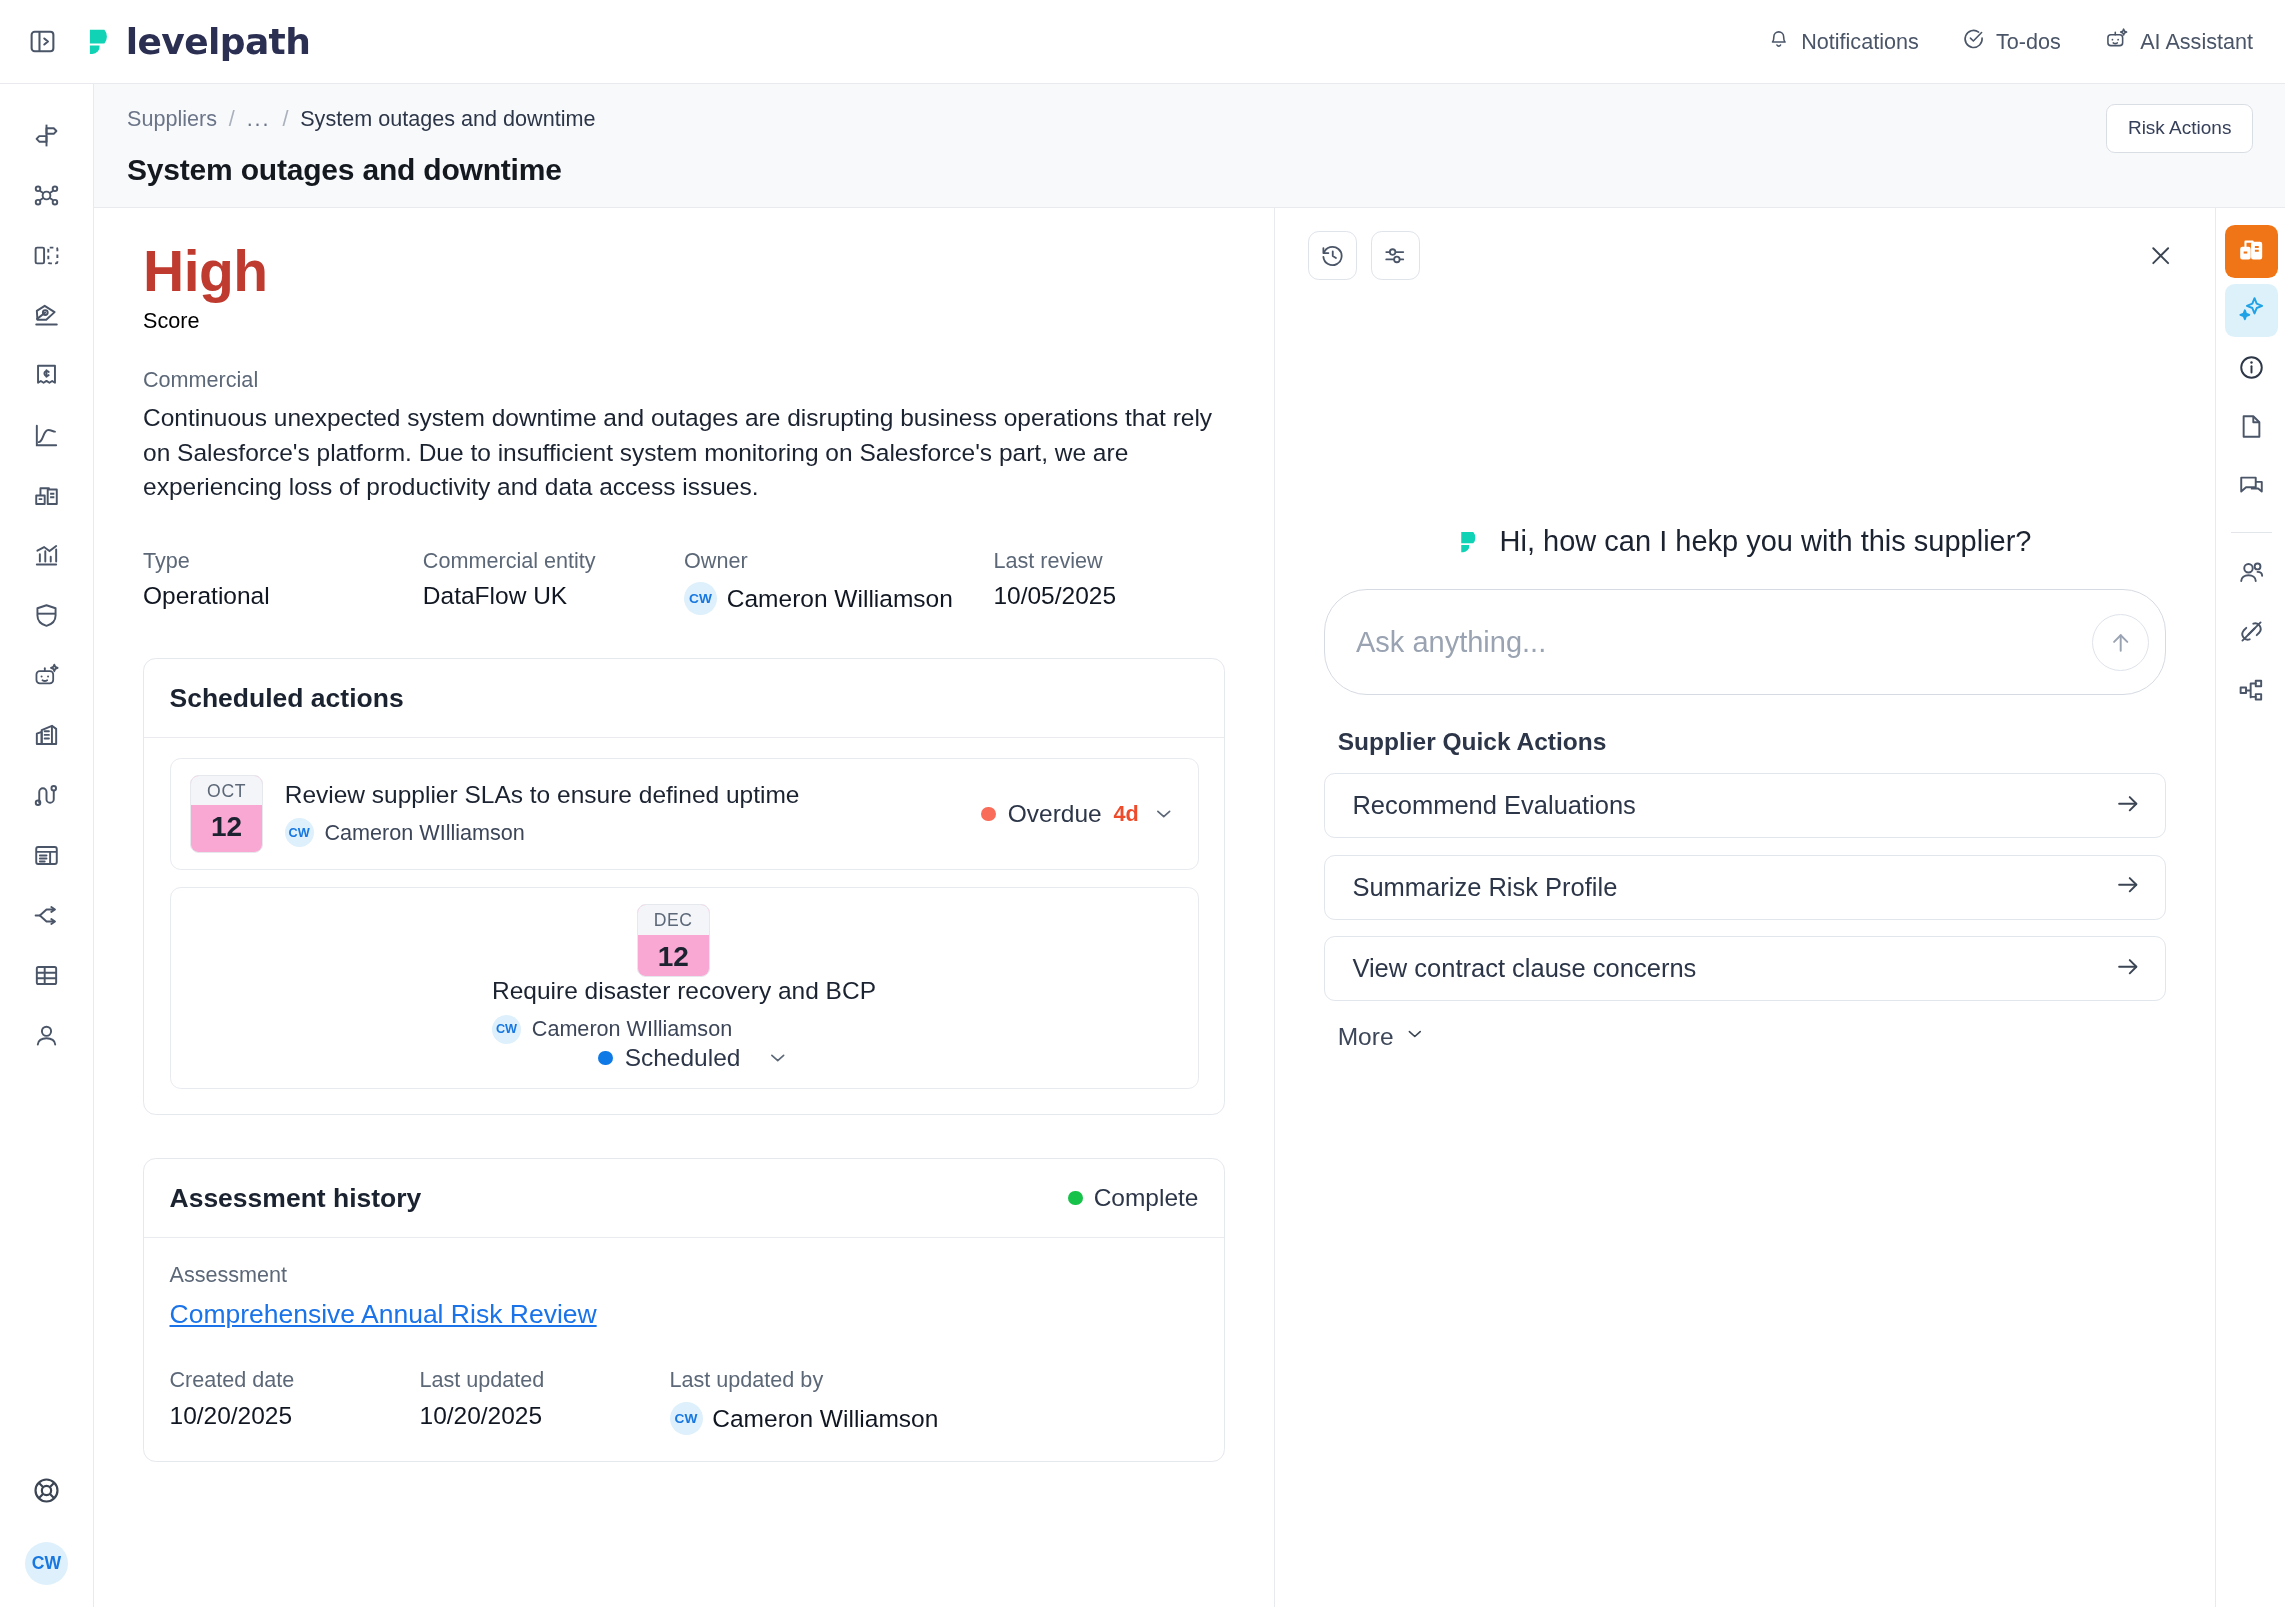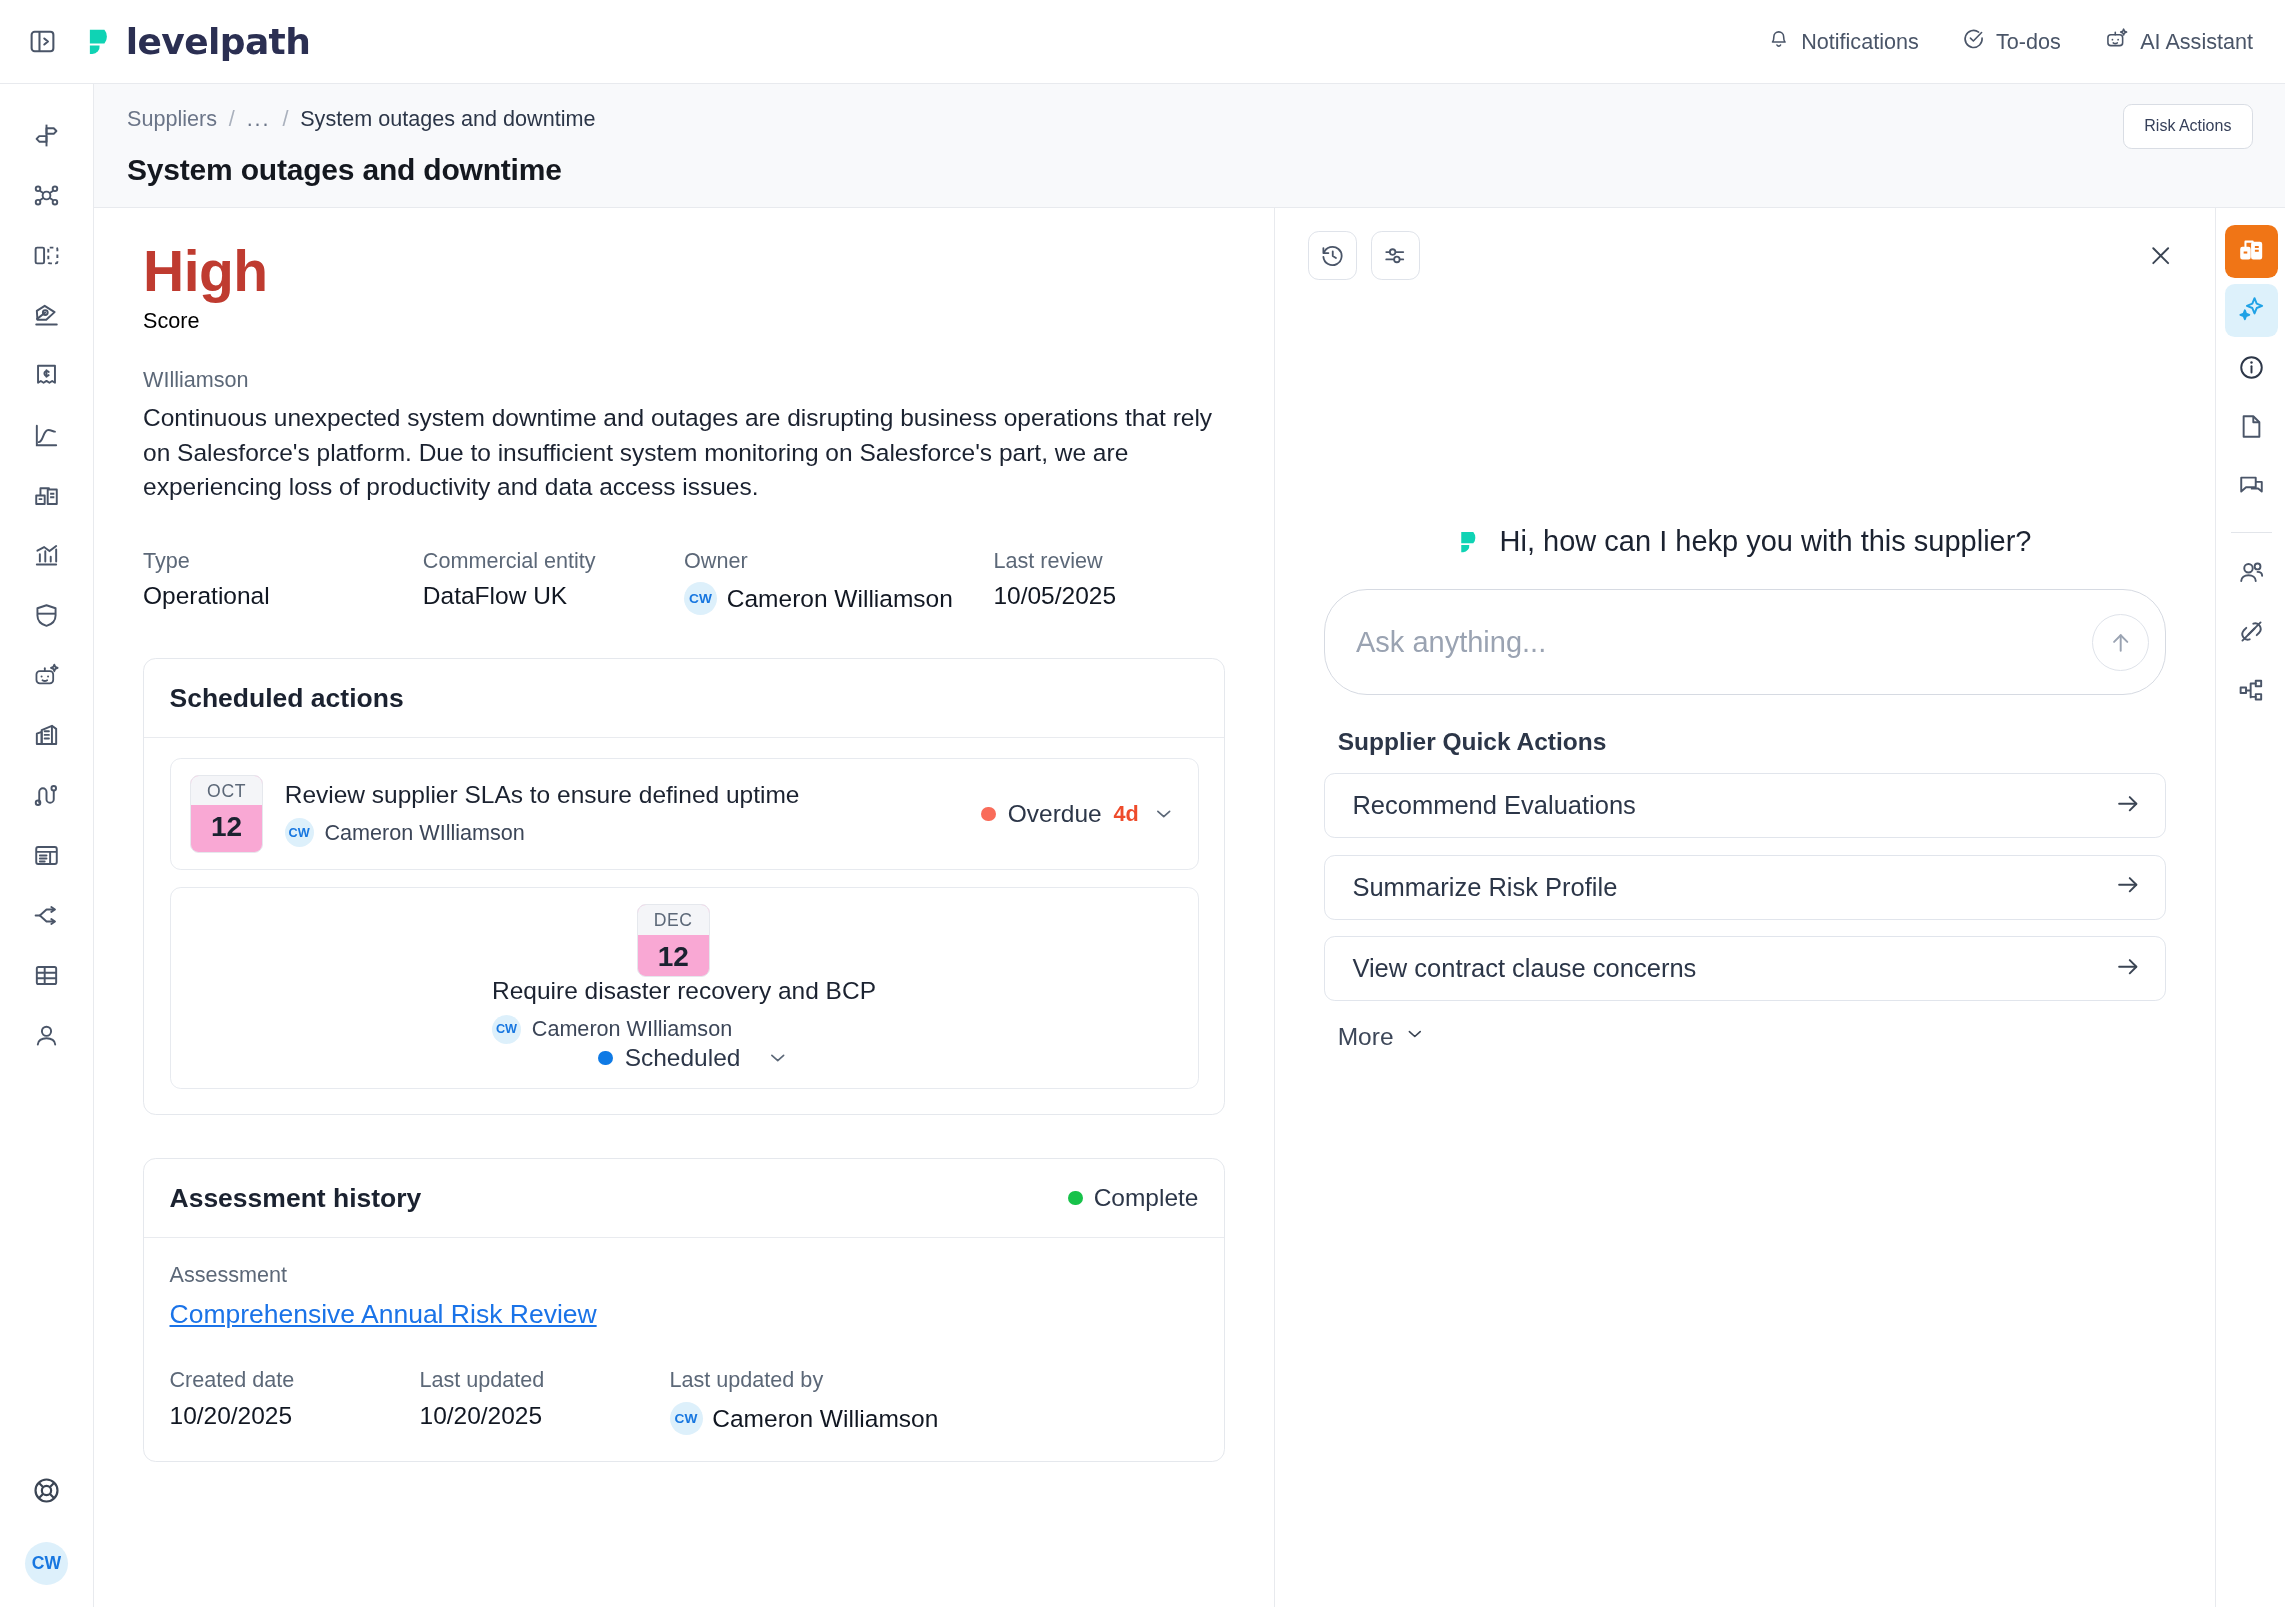--- a/index.html
+++ b/index.html
@@ -85,7 +85,7 @@
     padding: 12.7px 20.6px;
     border: 1px solid #d9dde4; border-radius: 8.8px;
     background: #fff; color: #36405a;
-    font-size: 16px; cursor: pointer; white-space: nowrap;
+    font-size: 19px; cursor: pointer; white-space: nowrap;
     font-family: "Liberation Sans", sans-serif;
   }
 

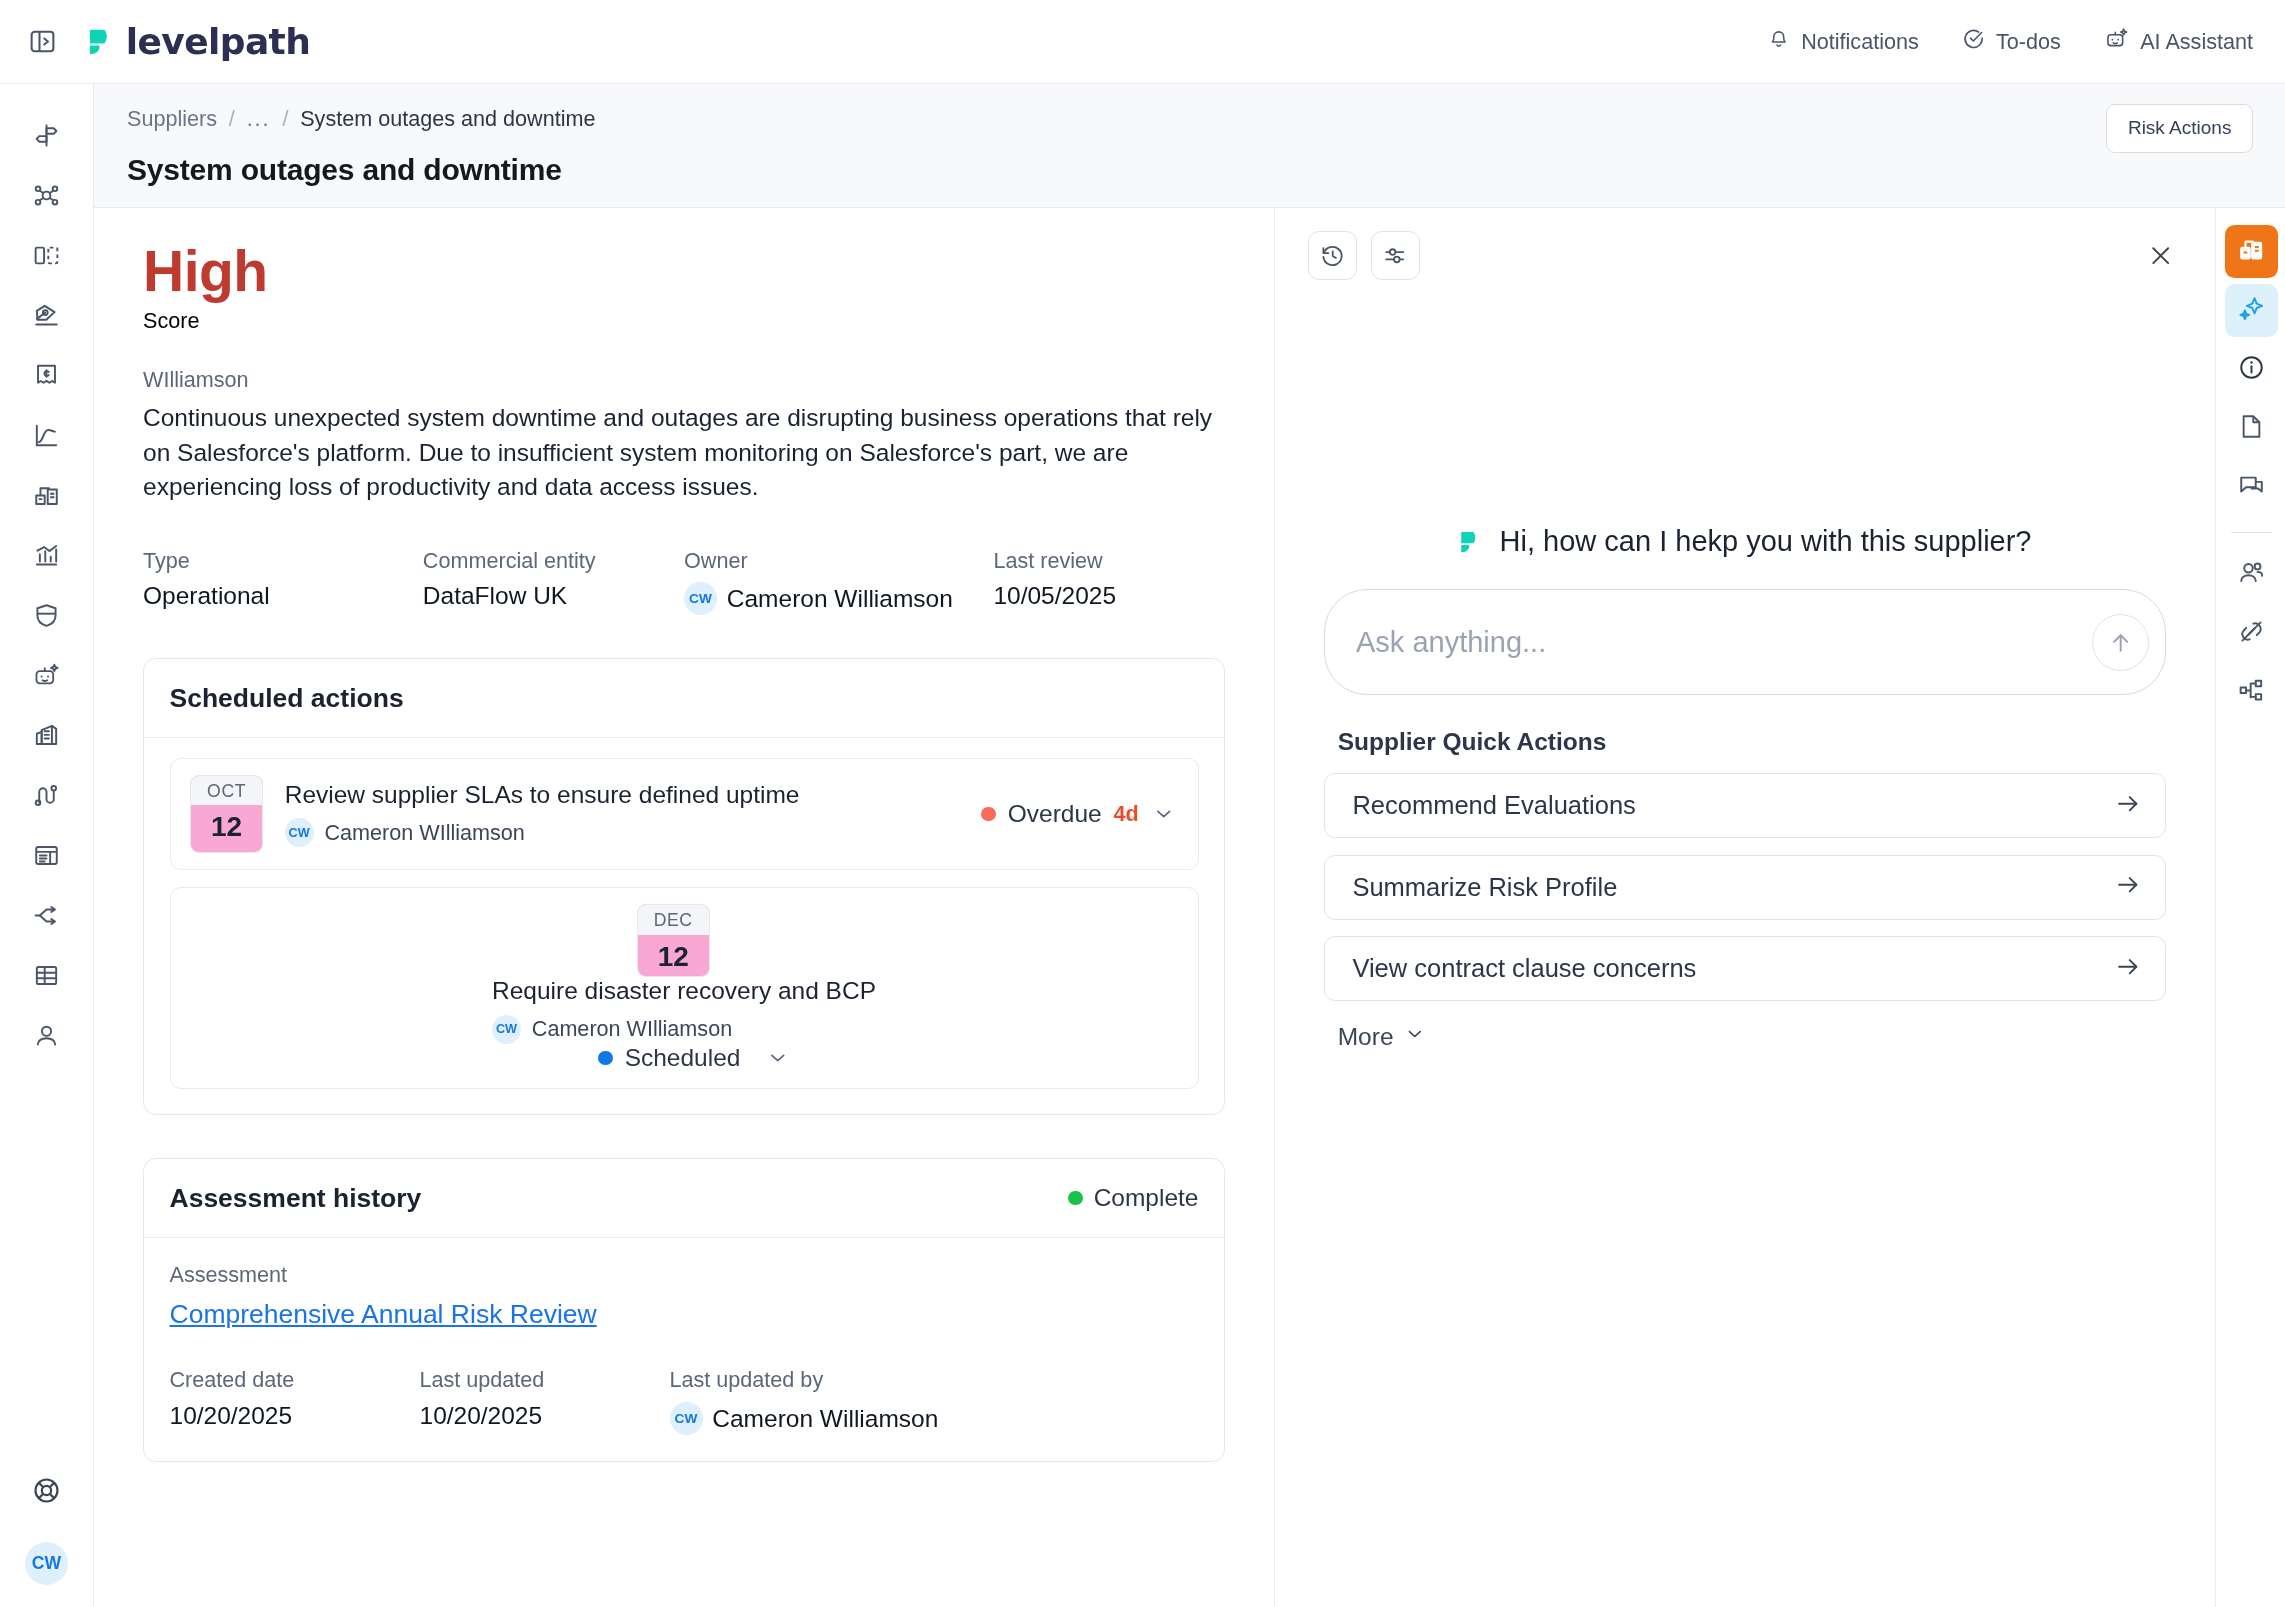--- a/index.html
+++ b/index.html
@@ -447,7 +447,7 @@
 
           <div class="section-gap"></div>
 
-          <div class="desc-label">WIlliamson</div>
+          <div class="desc-label">Commercial</div>
           <div class="desc-text">Continuous unexpected system downtime and outages are disrupting business operations that rely on Salesforce's platform. Due to insufficient system monitoring on Salesforce's part, we are experiencing loss of productivity and data access issues.</div>
 
           <div class="metarow">

